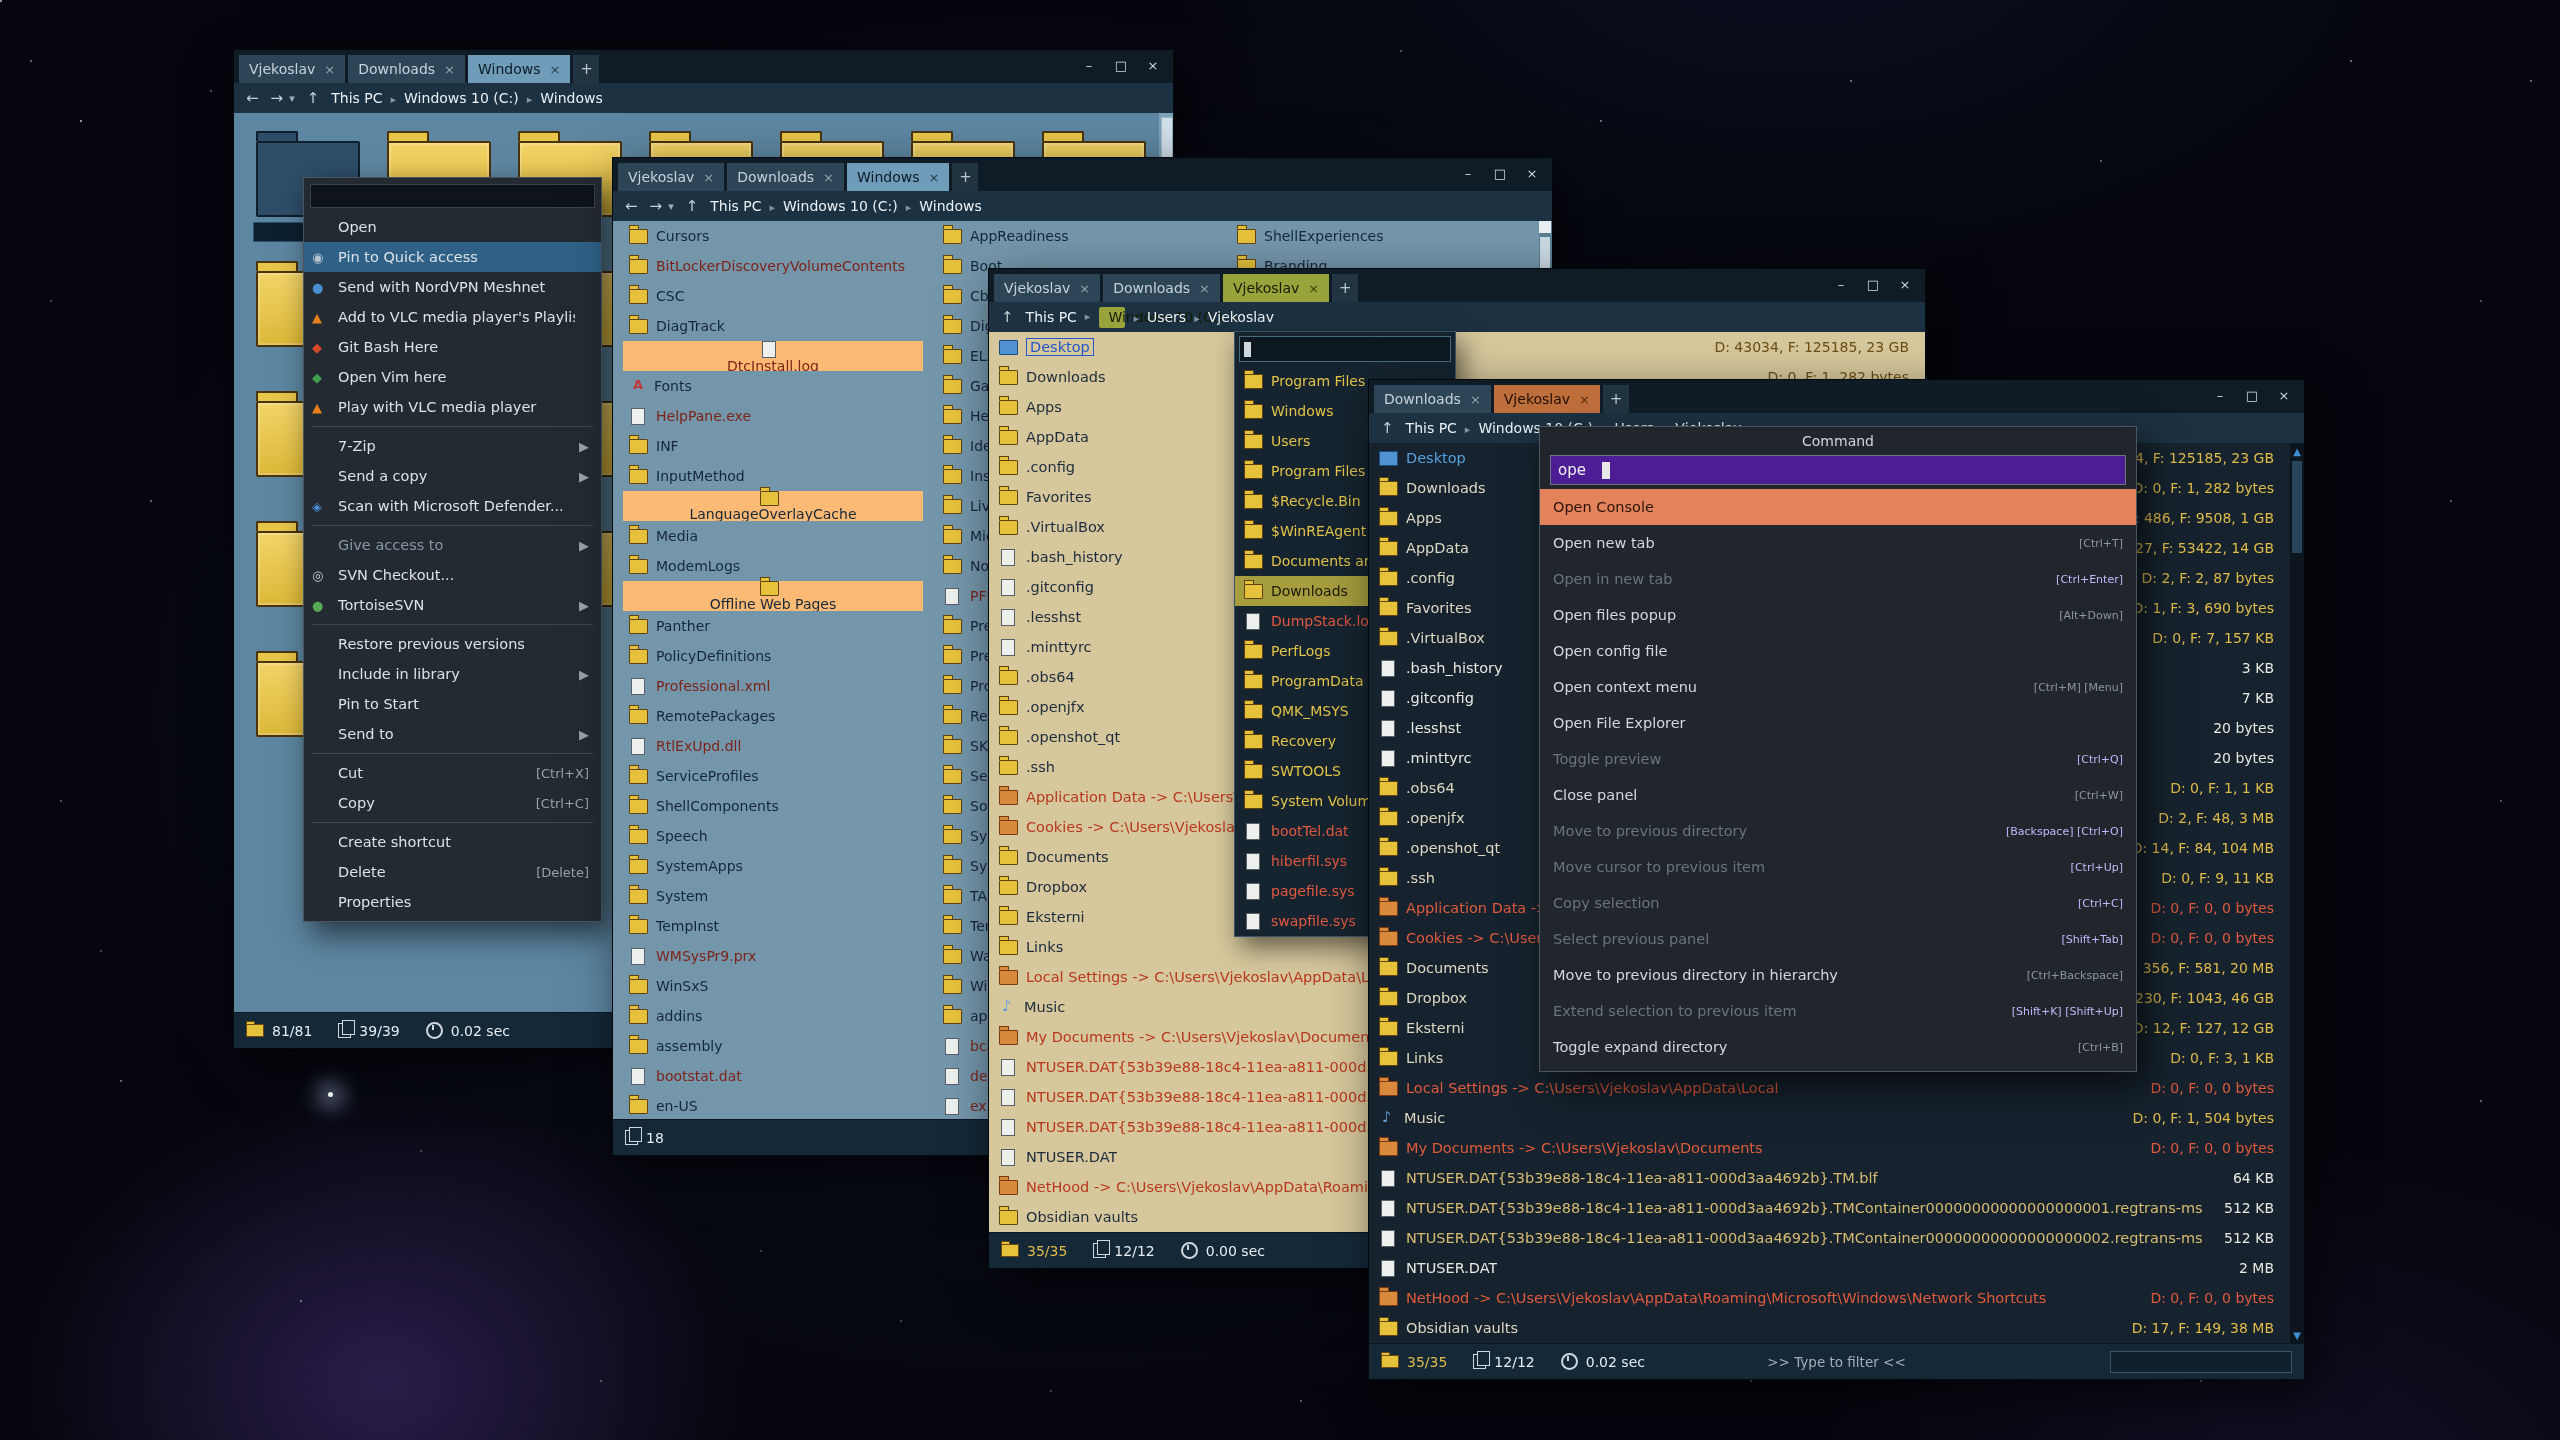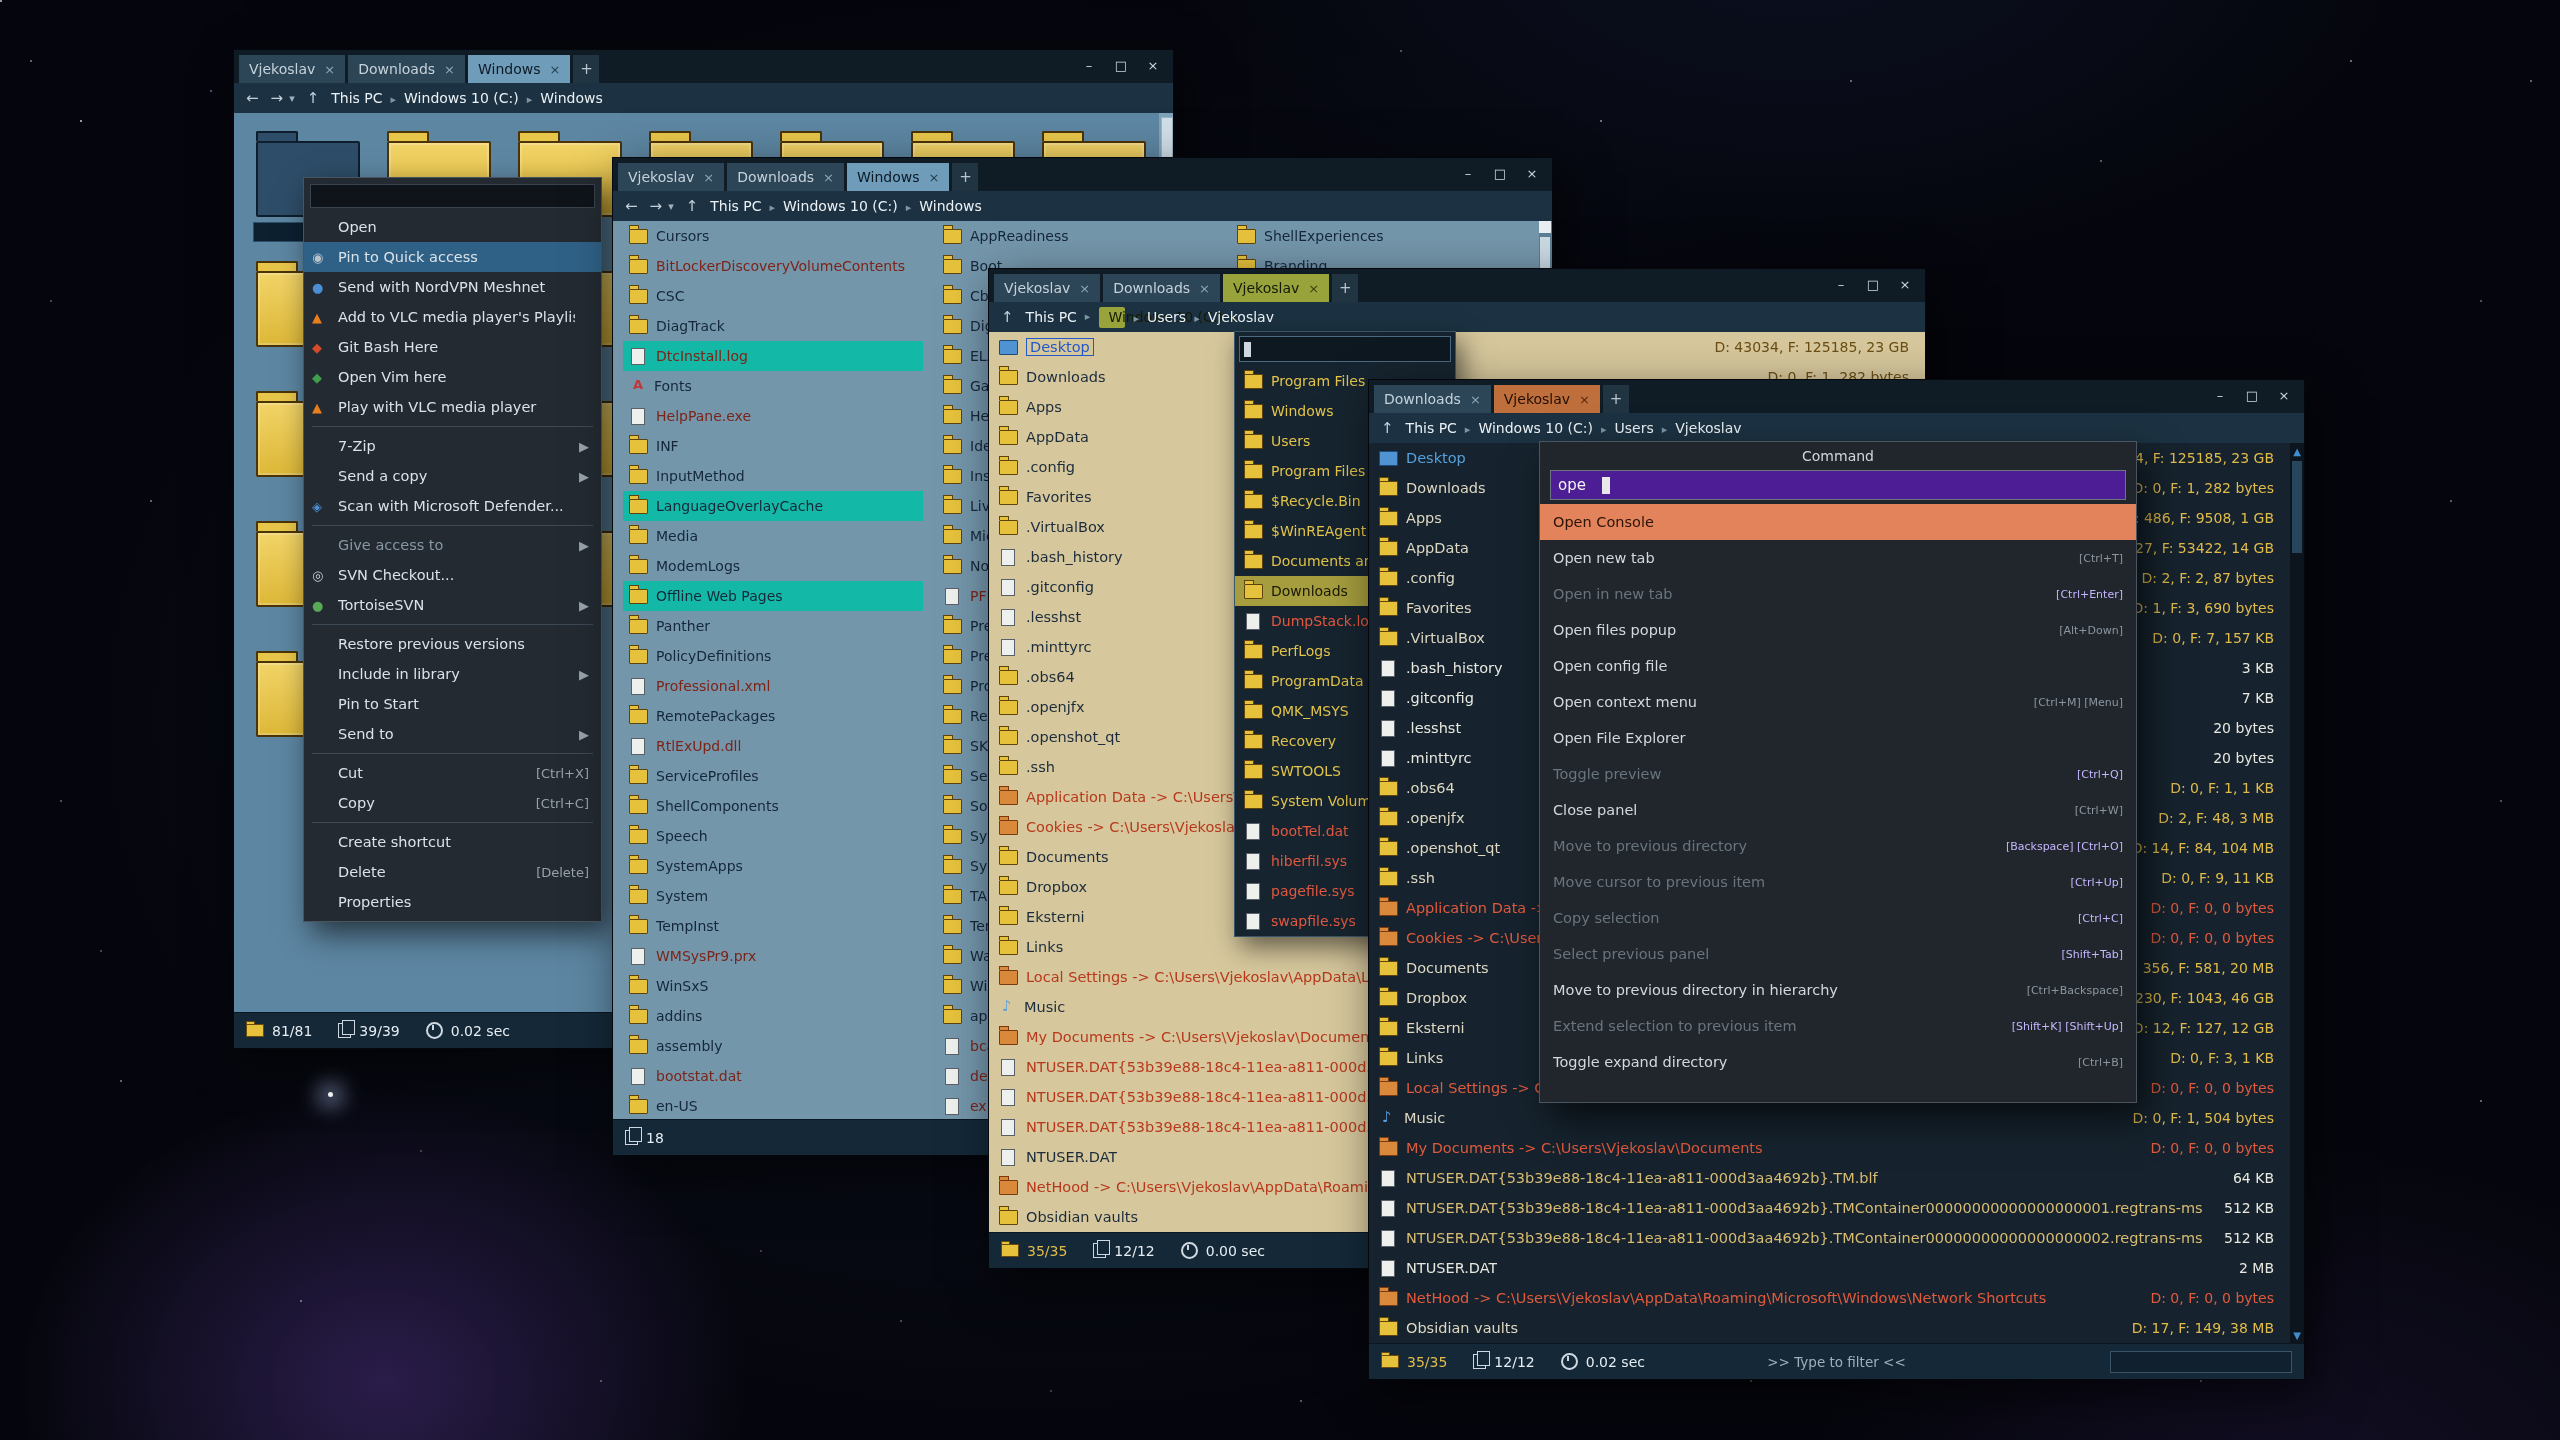--- a/index.html
+++ b/index.html
@@ -128,7 +128,7 @@
   .l2row{height:30px;display:flex;align-items:center;padding:0 6px;font-size:14px;color:#15273a;}
   .l2row .n2{white-space:nowrap;overflow:hidden;}
   .l2row.red .n2{color:#7c2418;}
-  .l2row.sel{background:#14b8a6;}
+  .l2row.sel{background:#fdba74;flex-direction:column;}
   .vscroll2{position:absolute;right:0;top:0;bottom:0;width:13px;background:#5a7f94;}
   .vscroll2 .box{position:absolute;top:0;left:0;width:12px;height:12px;background:#e8eef2;}
   .vscroll2 .thumb{position:absolute;top:16px;left:1px;width:10px;height:70px;background:#ccdae4;}

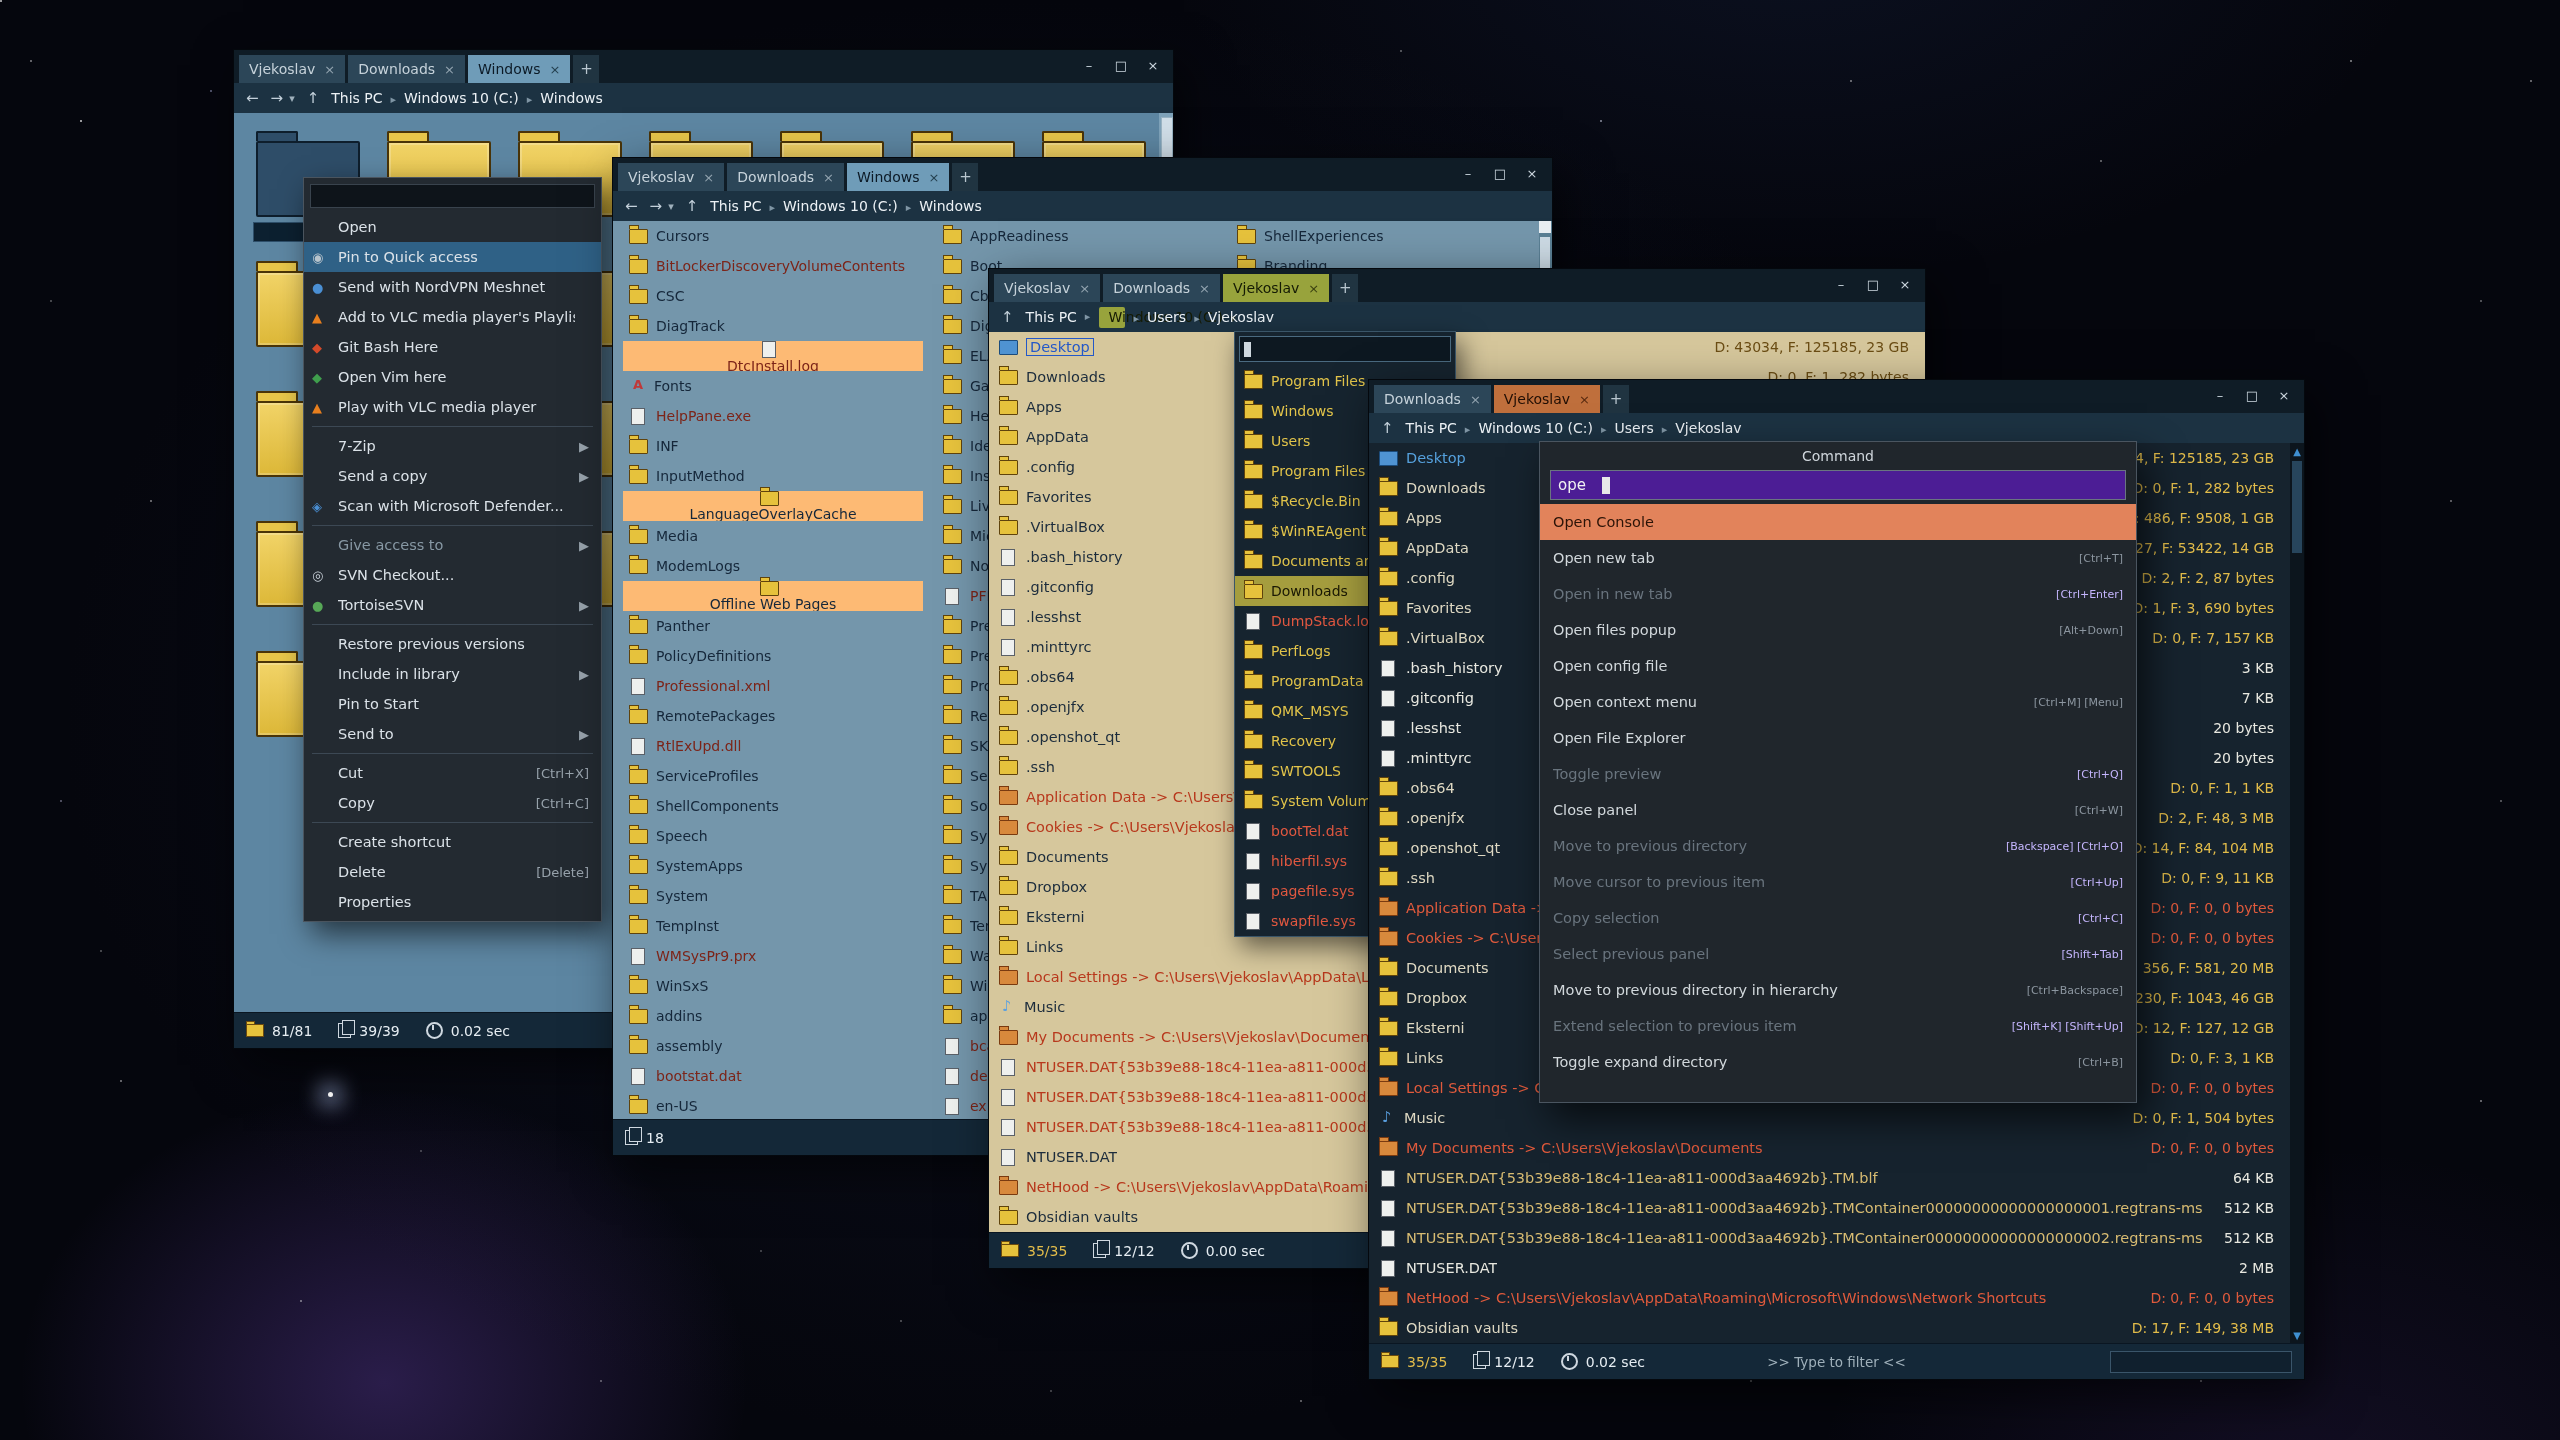--- a/index.html
+++ b/index.html
@@ -173,8 +173,8 @@
   .filtertext{position:absolute;left:50%;transform:translateX(-50%);color:#9fb0ba;font-size:13.5px;}
   .progressbox{margin-left:auto;width:180px;height:20px;border:1px solid #3a556a;background:#10202e;}
   
-  .palette{position:absolute;left:170px;top:61px;width:596px;background:#20262c;
-    border:1px solid #4a5560;box-shadow:10px 16px 36px rgba(0,0,0,.65);z-index:12;padding-bottom:22px;}
+  .palette{position:absolute;left:170px;top:46px;width:596px;background:#20262c;
+    border:1px solid #4a5560;box-shadow:10px 16px 36px rgba(0,0,0,.65);z-index:12;padding-bottom:6px;}
   .ptitle{height:28px;display:flex;align-items:center;justify-content:center;color:#cfd6dc;font-size:14px;}
   .pinput{margin:0 10px 4px;height:28px;background:#4c1d95;border:1px solid #6a7580;
     display:flex;align-items:center;padding:0 7px;color:#f2f2f2;font-size:15px;gap:15px;}

